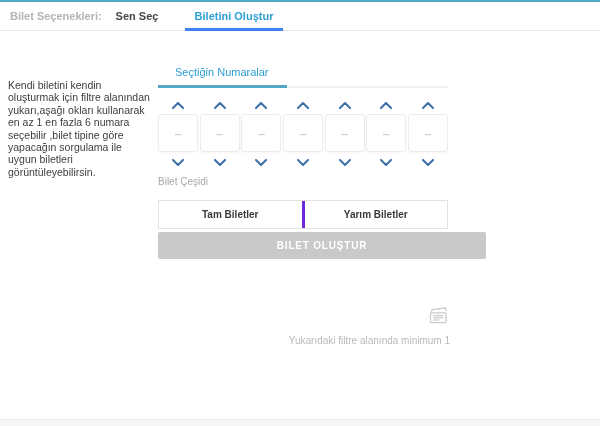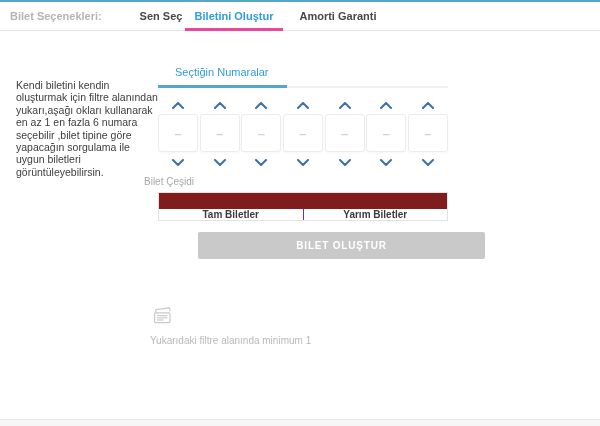--- a/index.html
+++ b/index.html
@@ -30,7 +30,7 @@
     background: none; border: none; cursor: pointer; text-align: center;
     font-family: inherit;
   }
-  .nav-tab.t1 { left: 128px; width: 66px; }
+  .nav-tab.t1 { left: 104px; width: 66px; }
   .nav-tab.t2 { left: 185px; width: 98px; color: #2e9ed6; border-bottom: 3px solid #ec4899; }
   .nav-tab.t3 { left: 292px; width: 92px; }
   

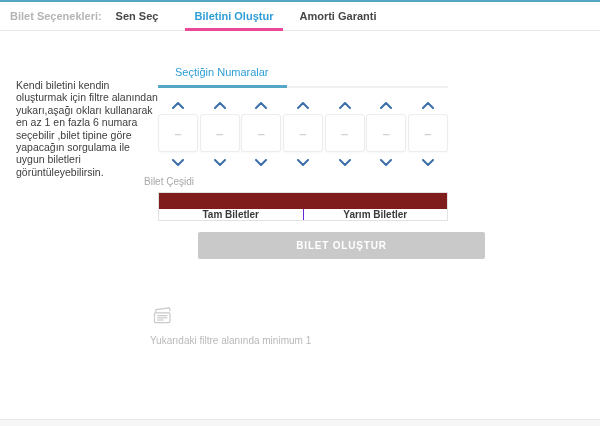--- a/index.html
+++ b/index.html
@@ -31,7 +31,7 @@
     font-family: inherit;
   }
   .nav-tab.t1 { left: 104px; width: 66px; }
-  .nav-tab.t2 { left: 185px; width: 98px; color: #2e9ed6; border-bottom: 3px solid #ec4899; }
+  .nav-tab.t2 { left: 185px; width: 98px; color: #2e9ed6; border-bottom: 3px solid #3b82f6; }
   .nav-tab.t3 { left: 292px; width: 92px; }
   
   .sidebar-text {

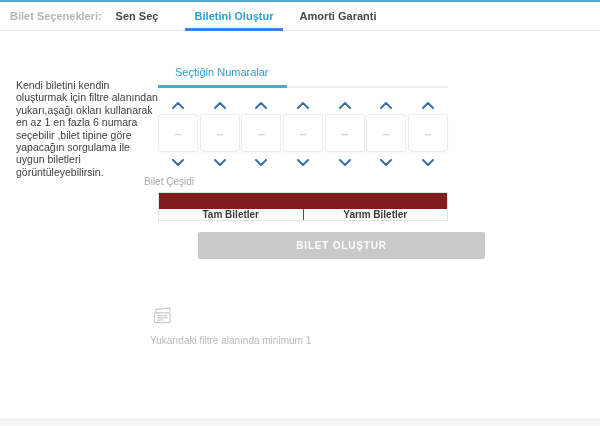--- a/index.html
+++ b/index.html
@@ -110,7 +110,6 @@
   <span class="nav-label">Bilet Seçenekleri:</span>
   <button class="nav-tab t1">Sen Seç</button>
   <button class="nav-tab t2">Biletini Oluştur</button>
-  <button class="nav-tab t3">Amorti Garanti</button>
 </div>
 
 <p class="sidebar-text">Kendi biletini kendin oluşturmak için filtre alanından yukarı,aşağı okları kullanarak en az 1 en fazla 6 numara seçebilir ,bilet tipine göre yapacağın sorgulama ile uygun biletleri görüntüleyebilirsin.</p>

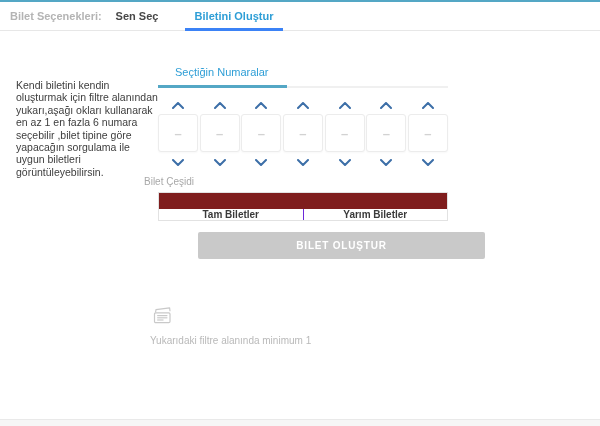--- a/index.html
+++ b/index.html
@@ -36,7 +36,7 @@
   
   .sidebar-text {
     position: absolute; left: 8px; top: 79px; width: 142px;
-    font-size: 10.5px; line-height: 12.4px; color: #3d3d3d; margin-left: 8px;
+    font-size: 10.5px; line-height: 12.4px; color: #3d3d3d;
   }
   
   .section-tab {

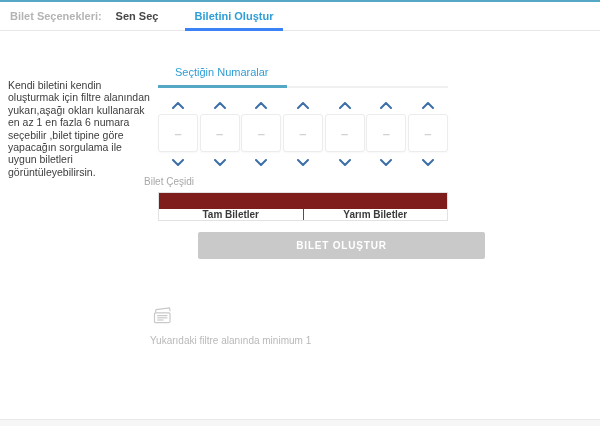--- a/index.html
+++ b/index.html
@@ -68,7 +68,7 @@
   .dash { color: #d2d2d2; font-size: 13px; font-weight: bold; letter-spacing: 0; }
 
   .type-label {
-    position: absolute; left: 144px; top: 176px;
+    position: absolute; left: 158px; top: 176px;
     font-size: 10px; color: #a8a8a8;
   }
   .segment {

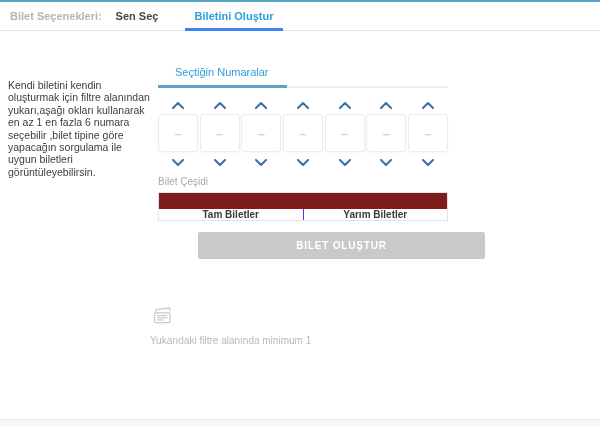--- a/index.html
+++ b/index.html
@@ -72,8 +72,8 @@
     font-size: 10px; color: #a8a8a8;
   }
   .segment {
-    position: absolute; left: 158px; top: 192px; width: 290px; height: 29px;
-    display: flex; border: 1px solid #e2e2e2; background: #7f1d1d; align-items: flex-end;
+    position: absolute; left: 158px; top: 200px; width: 290px; height: 29px;
+    display: flex; border: 1px solid #e2e2e2; background: #7f1d1d;
   }
   .segment button {
     flex: 1; background: #fff; border: none; border-left: 1px solid #6d28d9;

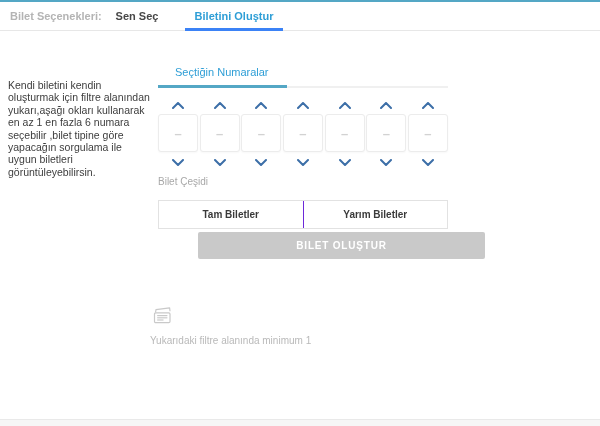--- a/index.html
+++ b/index.html
@@ -76,7 +76,7 @@
     display: flex; border: 1px solid #e2e2e2; background: #7f1d1d;
   }
   .segment button {
-    flex: 1; background: #fff; border: none; border-left: 1px solid #6d28d9;
+    flex: 1; background: #fff; border: none; border-left: 3px solid #6d28d9;
     font-size: 10px; font-weight: bold; color: #3a3a3a; cursor: pointer;
     font-family: inherit;
   }

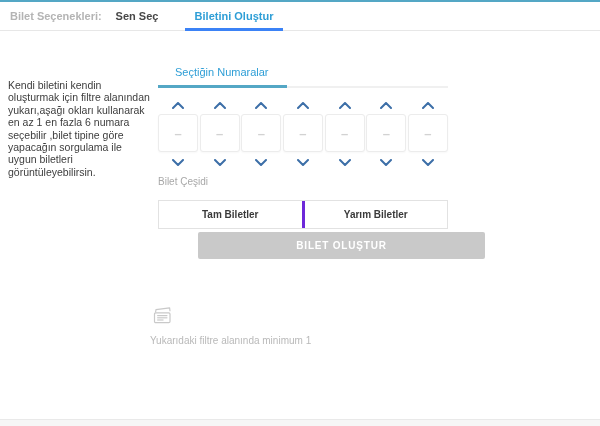--- a/index.html
+++ b/index.html
@@ -83,10 +83,10 @@
   .segment button:first-child { border-left: none; }
 
   .submit {
-    position: absolute; left: 158px; top: 232px; width: 287px; height: 27px;
+    position: absolute; left: 158px; top: 232px; width: 328px; height: 27px;
     background: #c9c9c9; border: none; border-radius: 2px;
     color: #ffffff; font-size: 10px; font-weight: bold; letter-spacing: 0.8px;
-    cursor: default; font-family: inherit; margin-left: 40px;
+    cursor: default; font-family: inherit;
   }
 
   .info {

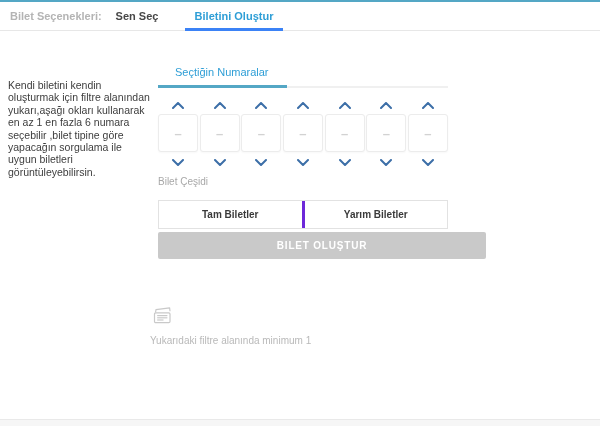--- a/index.html
+++ b/index.html
@@ -91,7 +91,7 @@
 
   .info {
     position: absolute; left: 150px; top: 306px; width: 300px;
-    text-align: left;
+    text-align: right;
   }
   .info .icon-wrap { display: block; margin-bottom: 5px; }
   .info-line { font-size: 10px; line-height: 13.5px; color: #b9b9b9; }

